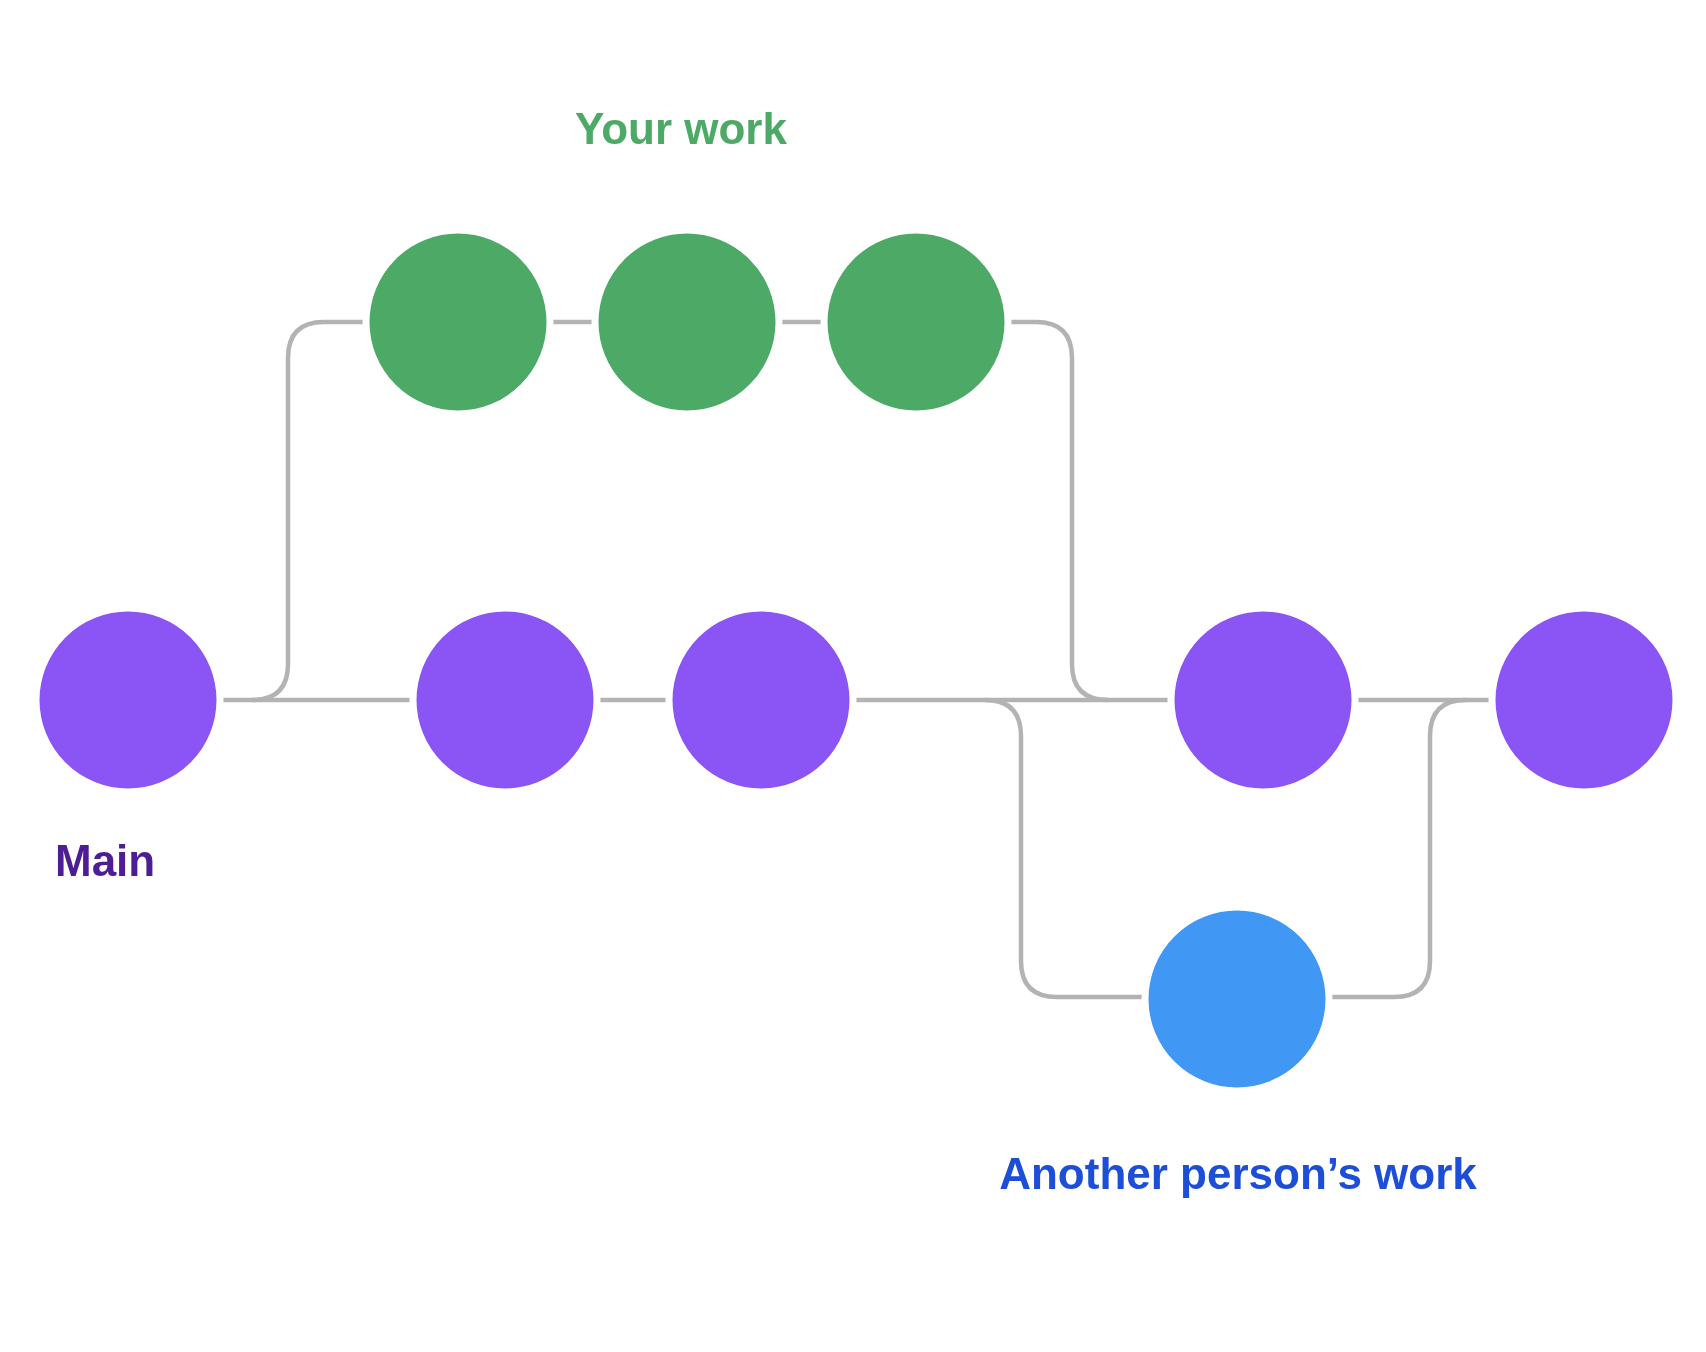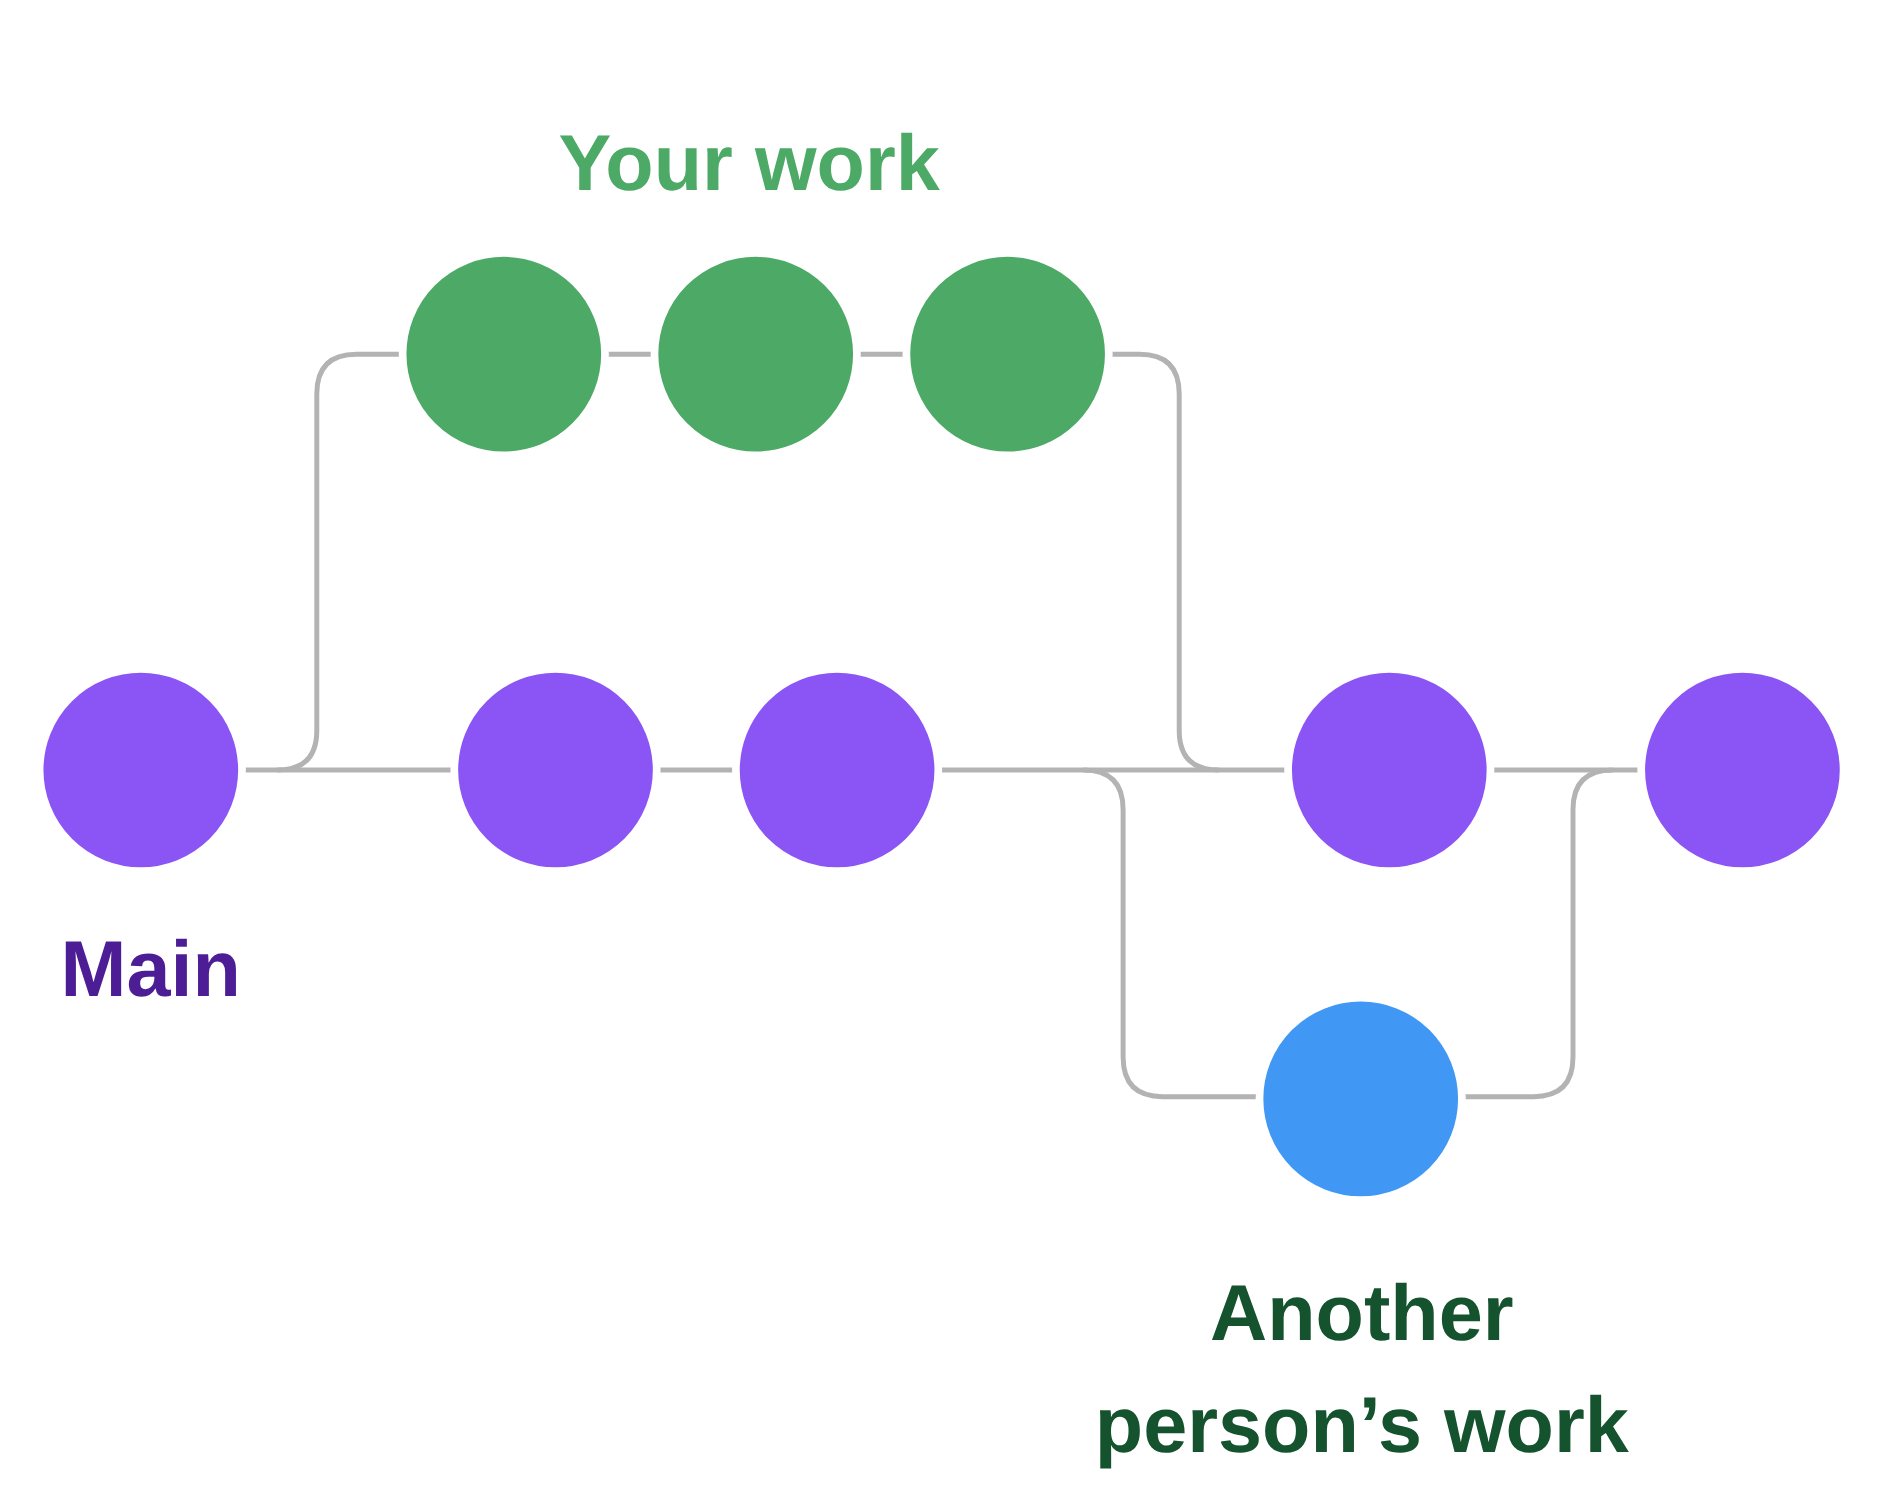--- a/index.html
+++ b/index.html
@@ -29,7 +29,7 @@
   .label {
     position: absolute;
     font-weight: 700;
-    font-size: 72px;
+    font-size: 44px;
     line-height: 1.42;
     white-space: nowrap;
   }

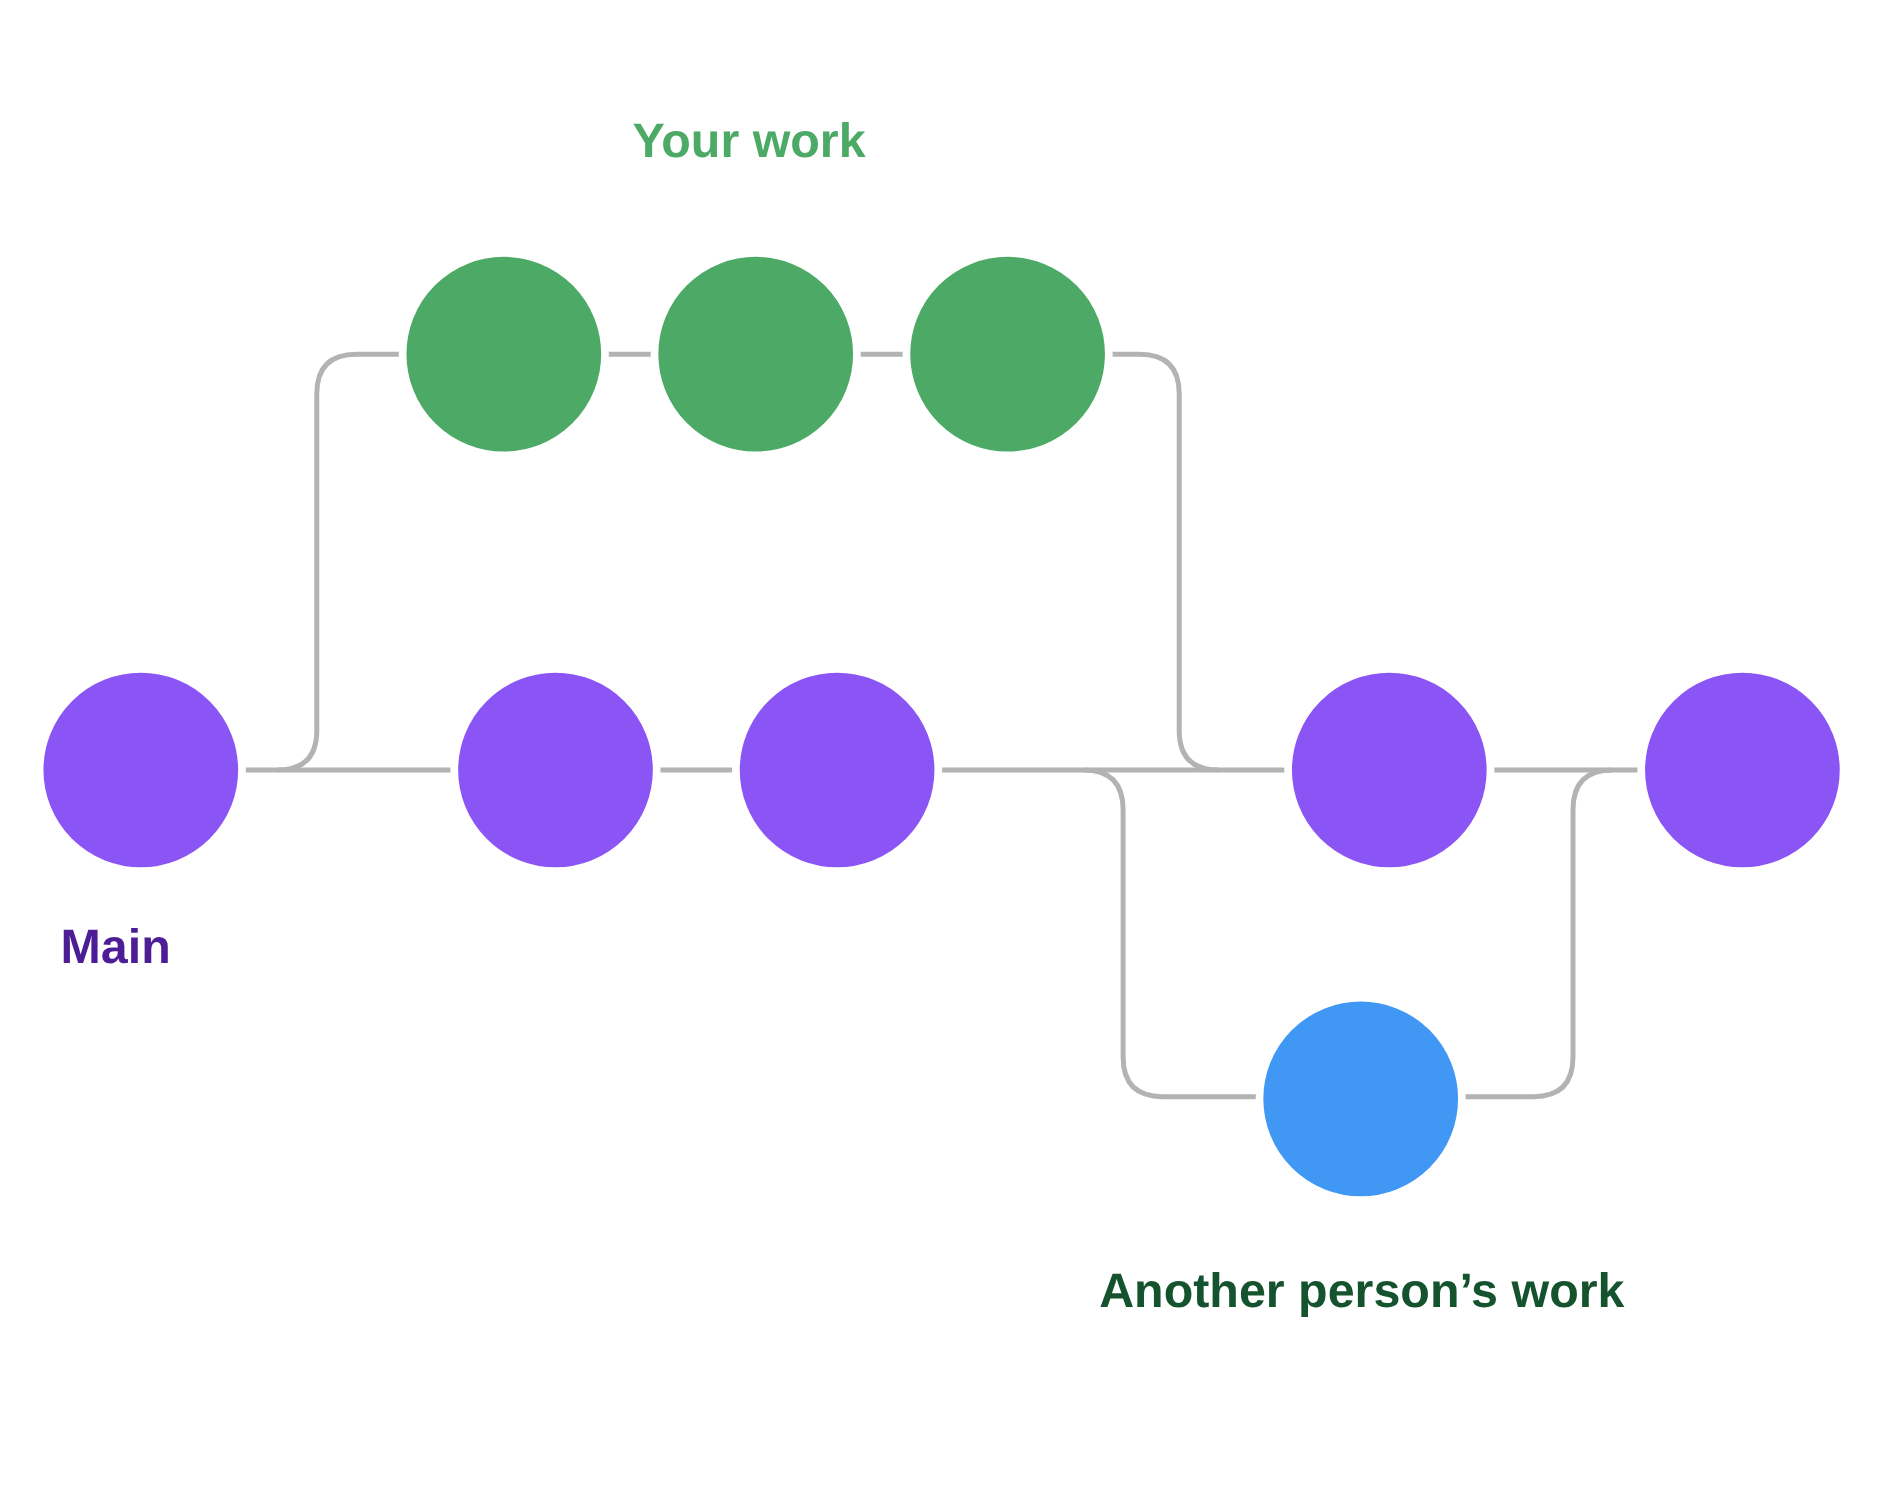--- a/index.html
+++ b/index.html
@@ -75,7 +75,7 @@
 
   <div class="label label-main" style="color: #4c1d95;">Main</div>
 
-  <div class="label label-another" style="color: #14532d;">Another person’s work</div>
+  <div class="label label-another" style="color: #1d4ed8;">Another person’s work</div>
 </div>
 
 </body></html>

